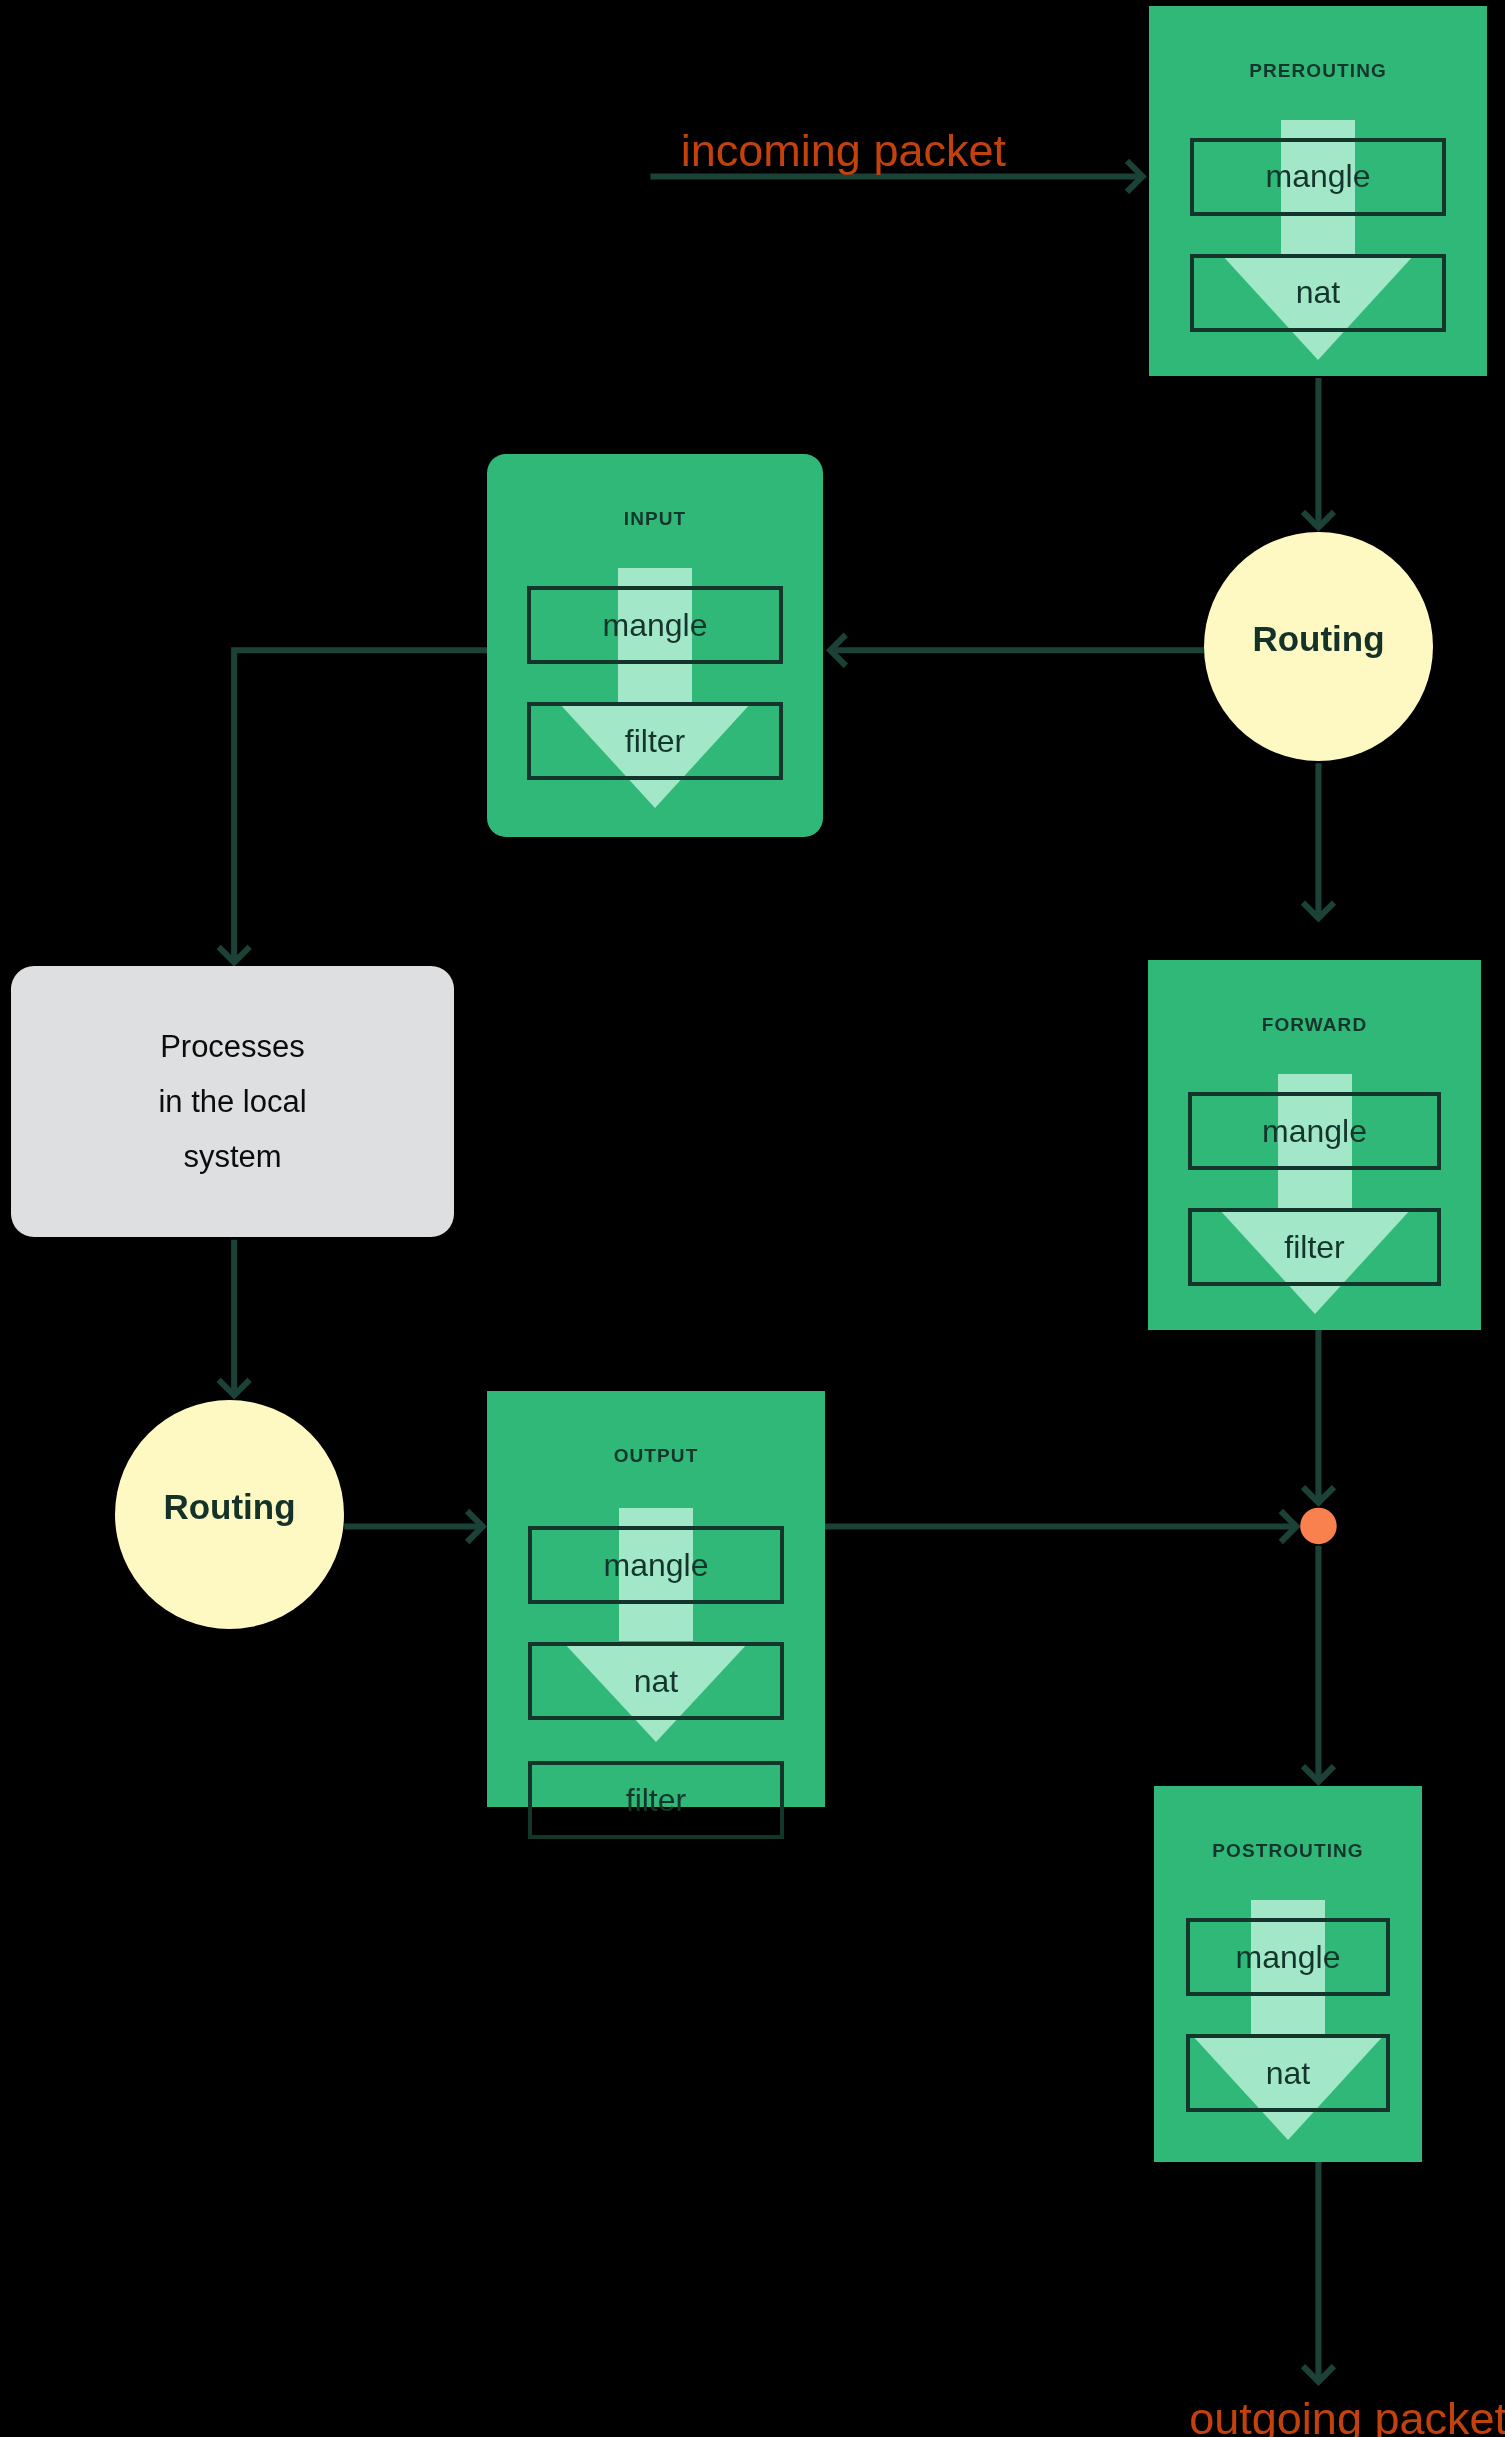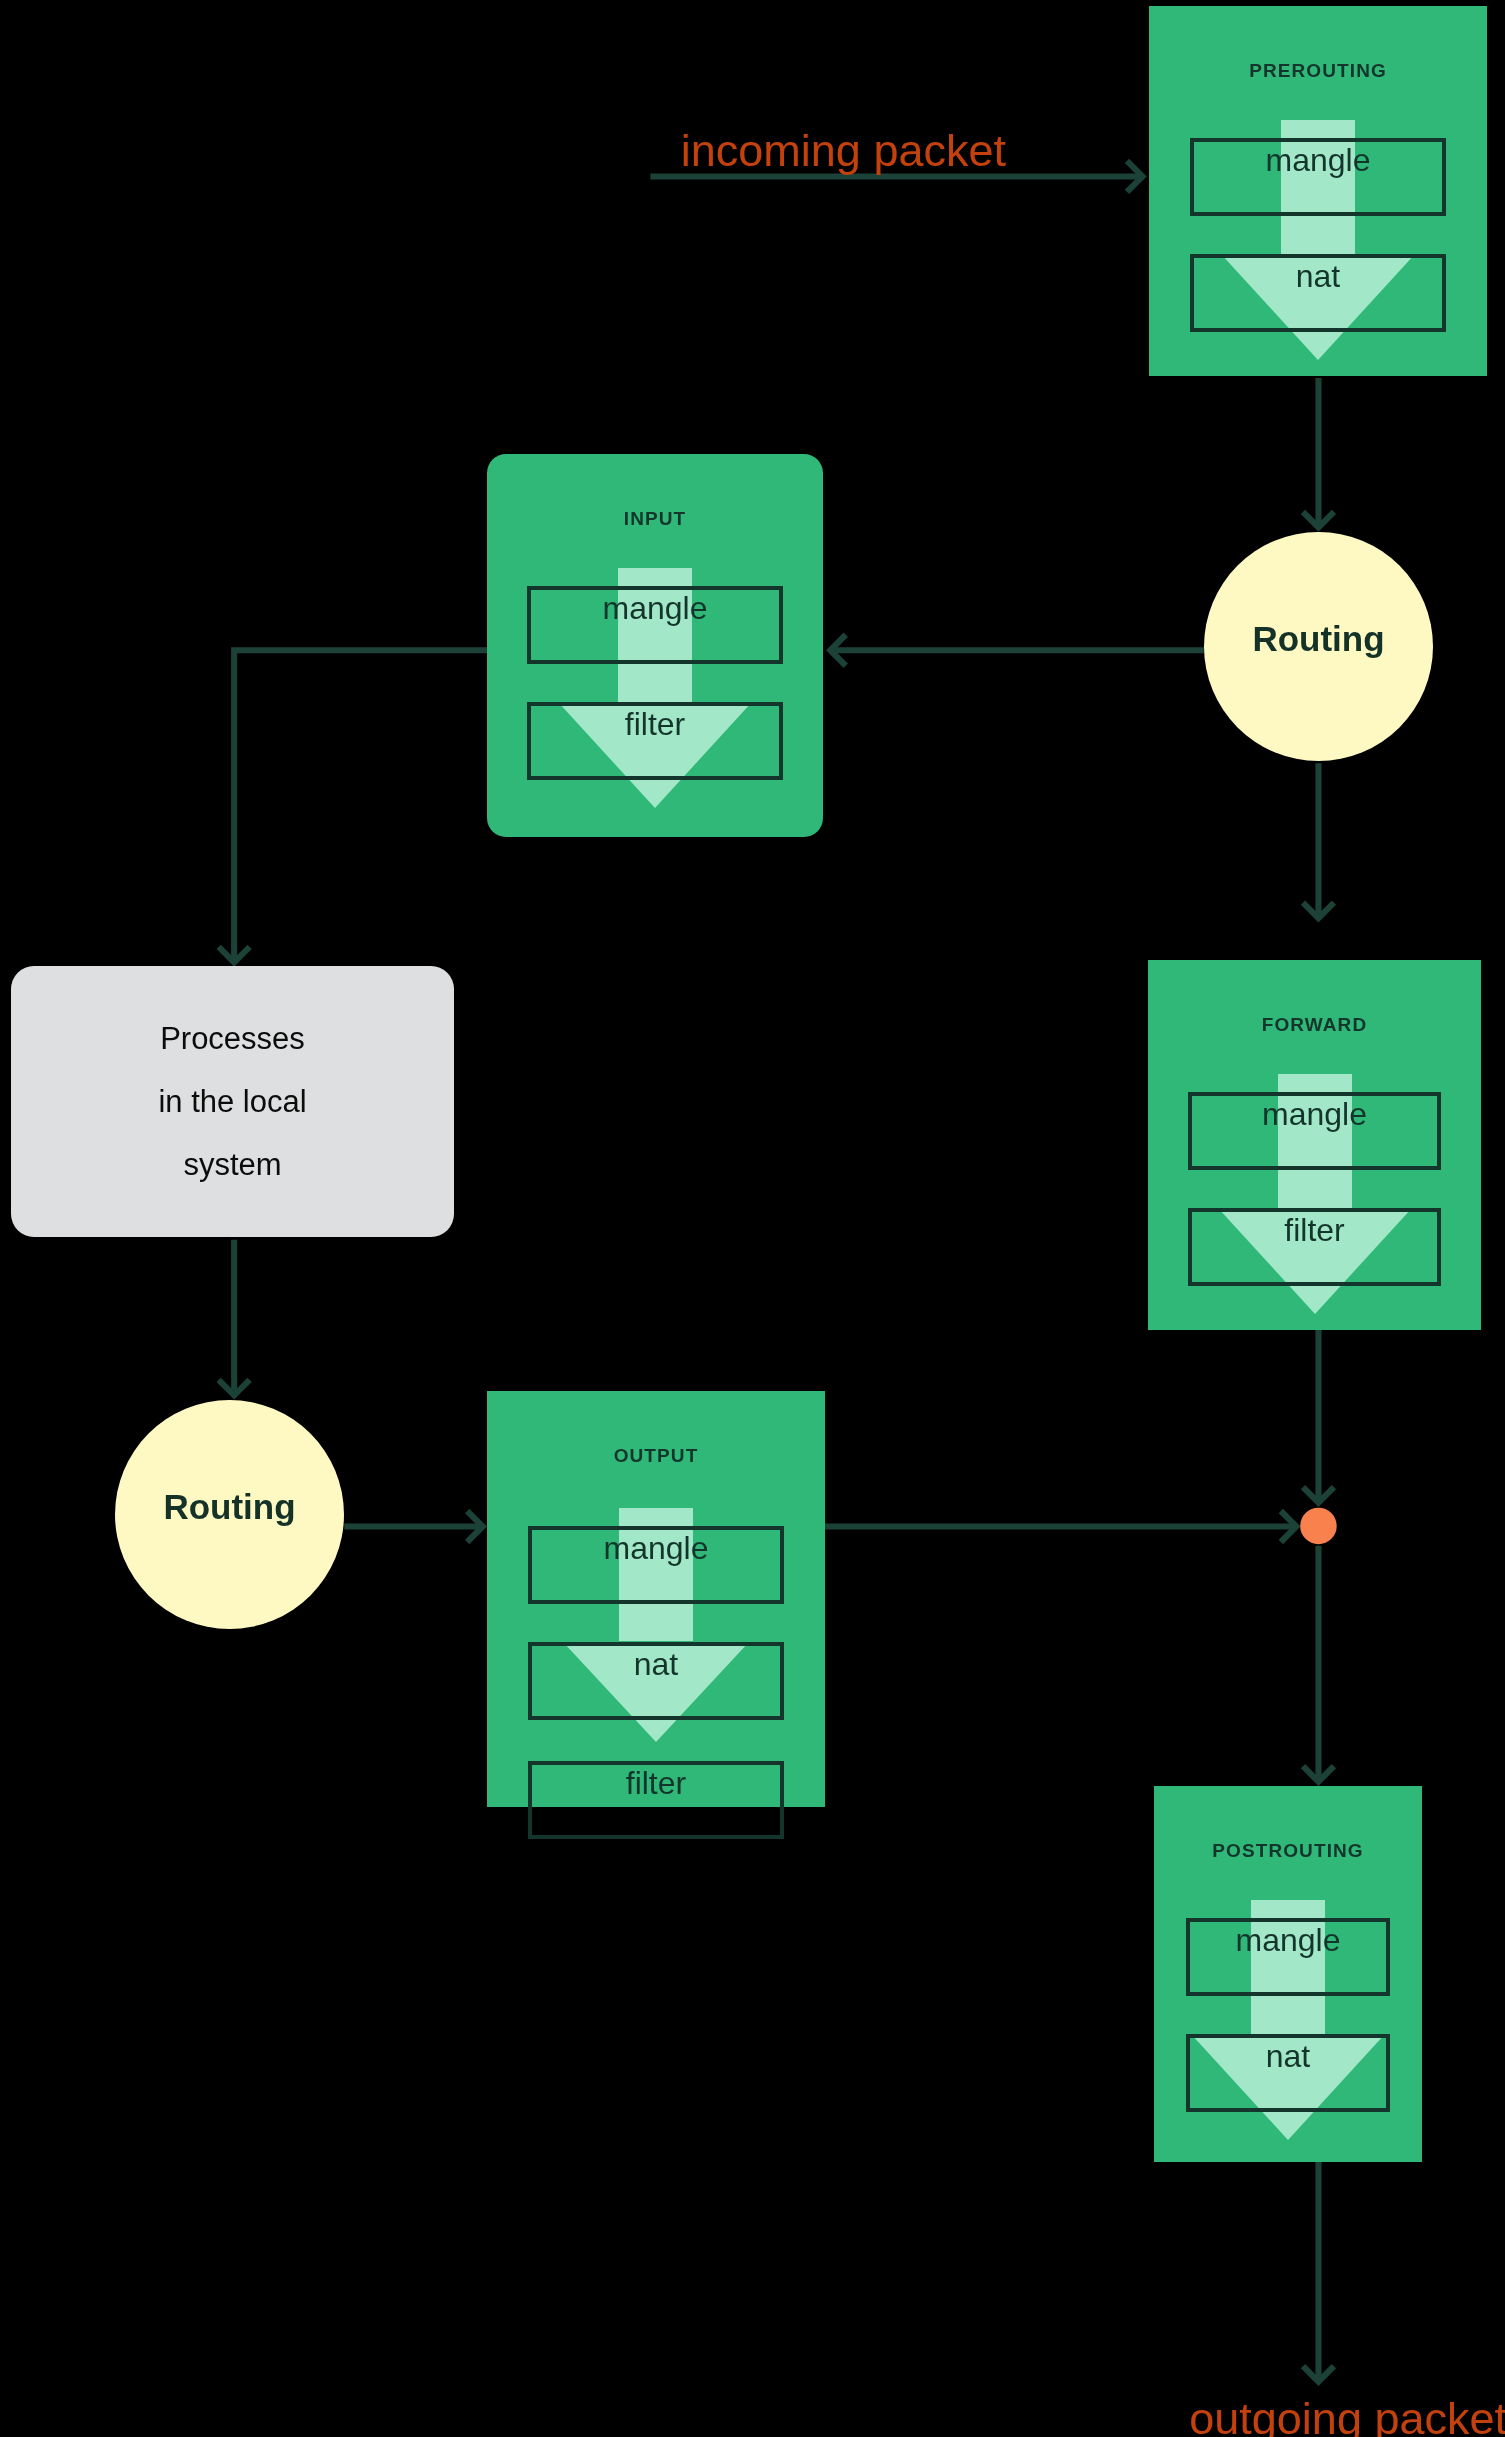--- a/index.html
+++ b/index.html
@@ -18,7 +18,7 @@
   }
   .tbox{
     position:absolute;left:12%;width:76%;height:78px;box-sizing:border-box;
-    border:4.4px solid #14352C;display:flex;align-items:flex-start;justify-content:center;
+    border:4.4px solid #14352C;display:flex;align-items:center;justify-content:center;
     z-index:2;font-size:32px;color:#14352C;
   }
   .mint-shaft{position:absolute;left:50%;transform:translateX(-50%);width:74px;background:#A2E8C8;z-index:1;}

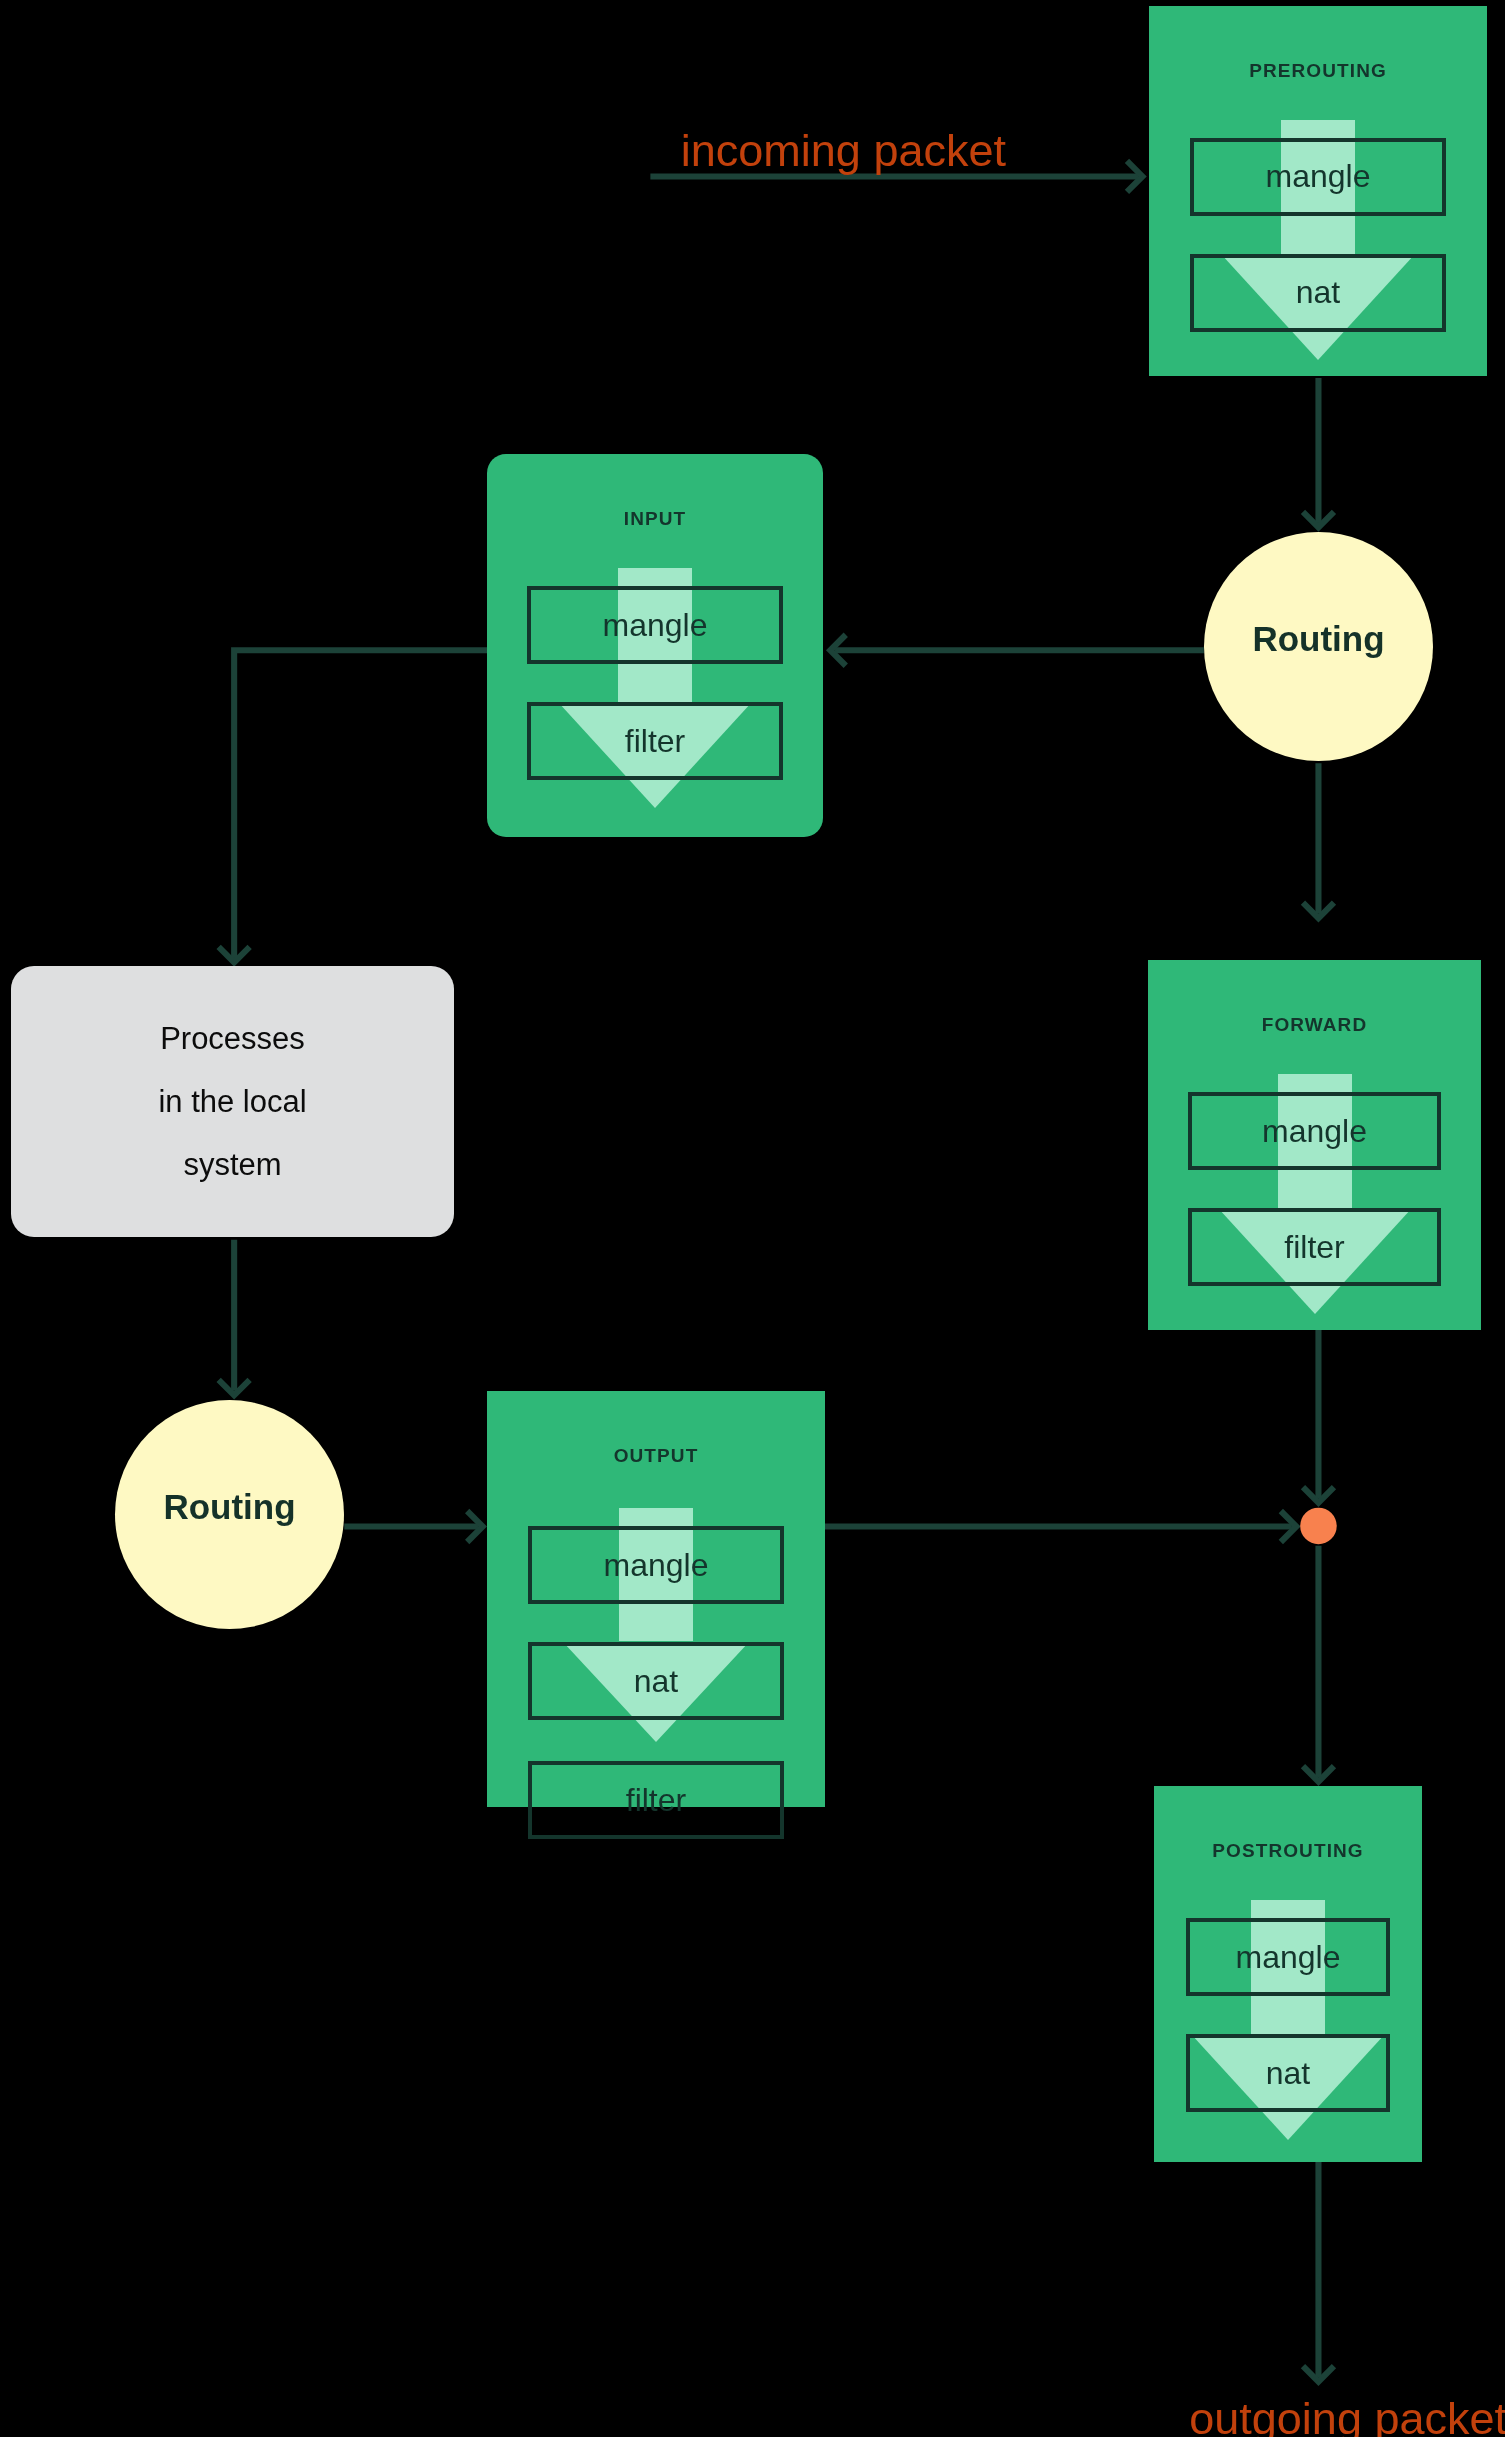--- a/index.html
+++ b/index.html
@@ -42,7 +42,7 @@
   .process-box{
     position:absolute;left:11px;top:966px;width:443px;height:271px;border-radius:23px;
     background:#DEDFE0;z-index:1;display:flex;flex-direction:column;align-items:center;justify-content:center;
-    font-size:31px;line-height:55px;color:#0C0C0C;text-align:center;gap:8px;
+    font-size:31px;line-height:55px;color:#0C0C0C;text-align:center;
   }
   .flow-label{position:absolute;z-index:1;font-size:45px;color:#c2410c;text-align:right;width:354px;}
   .label-in{left:652px;top:125px;}

